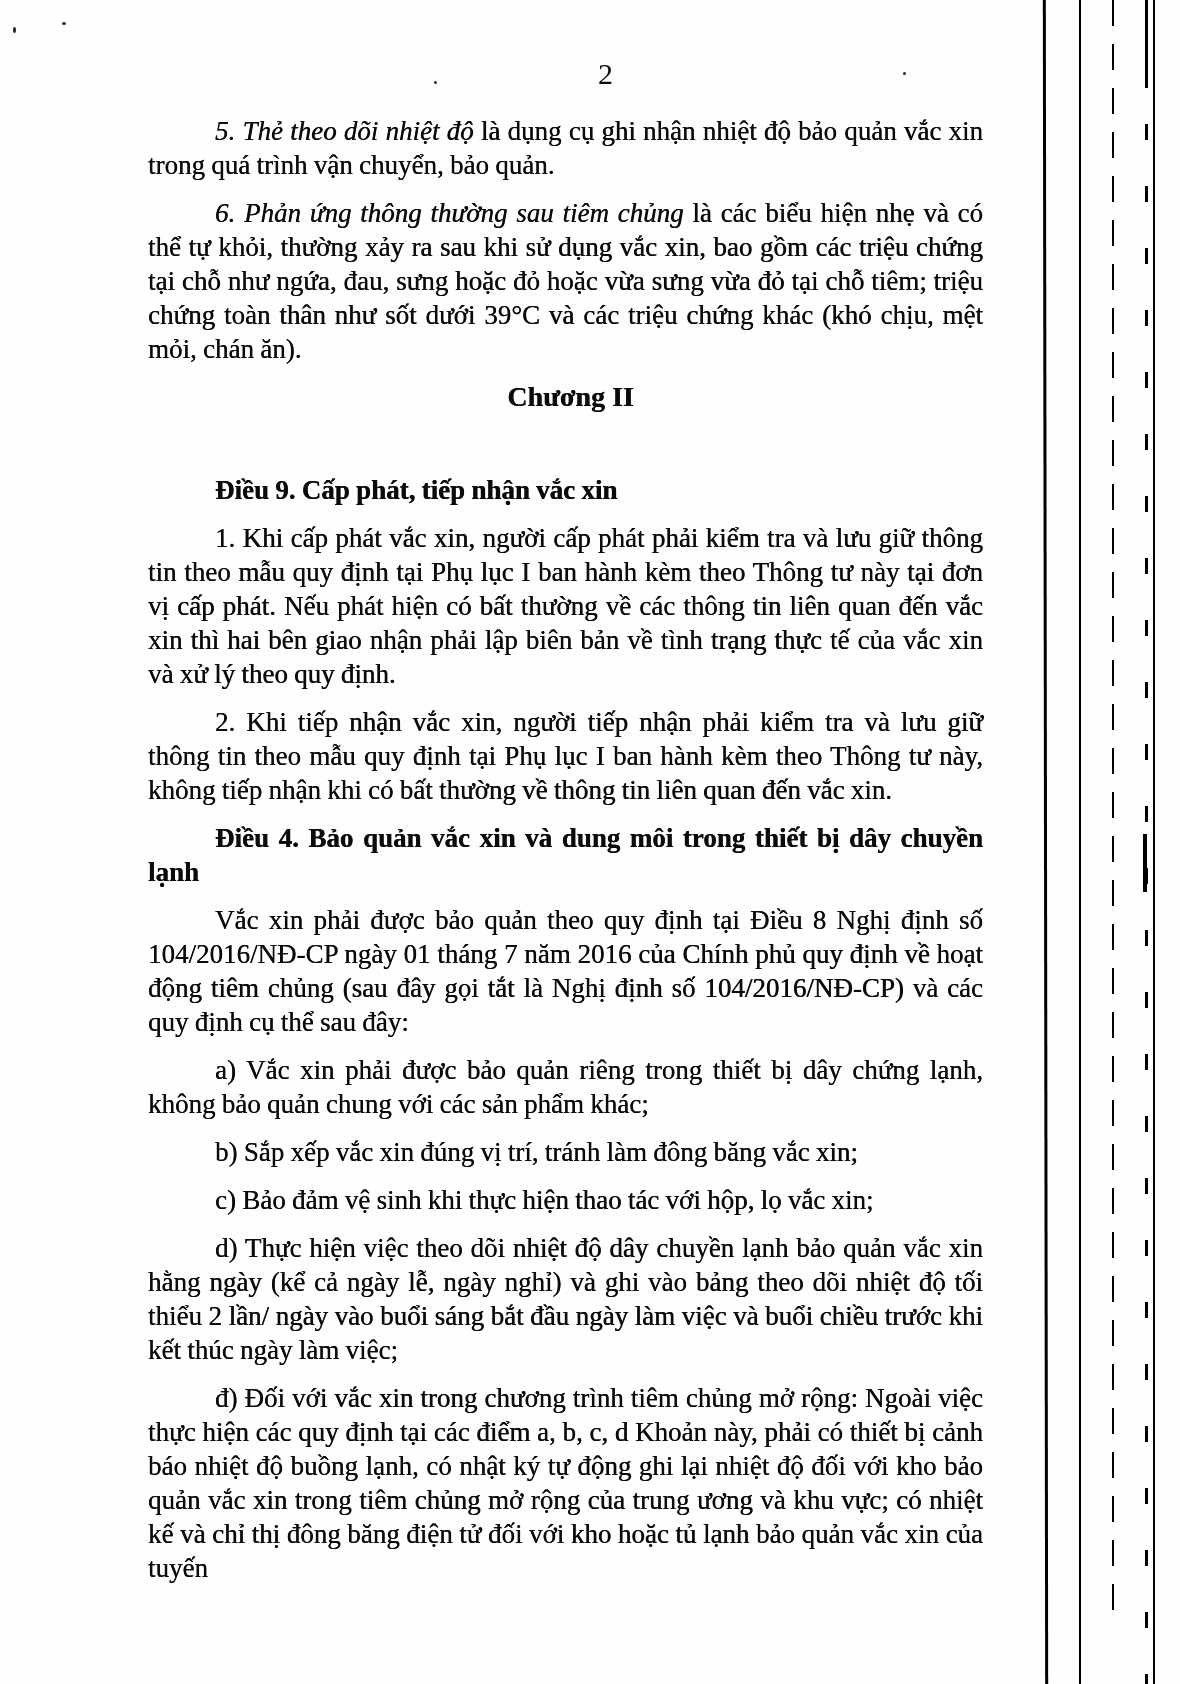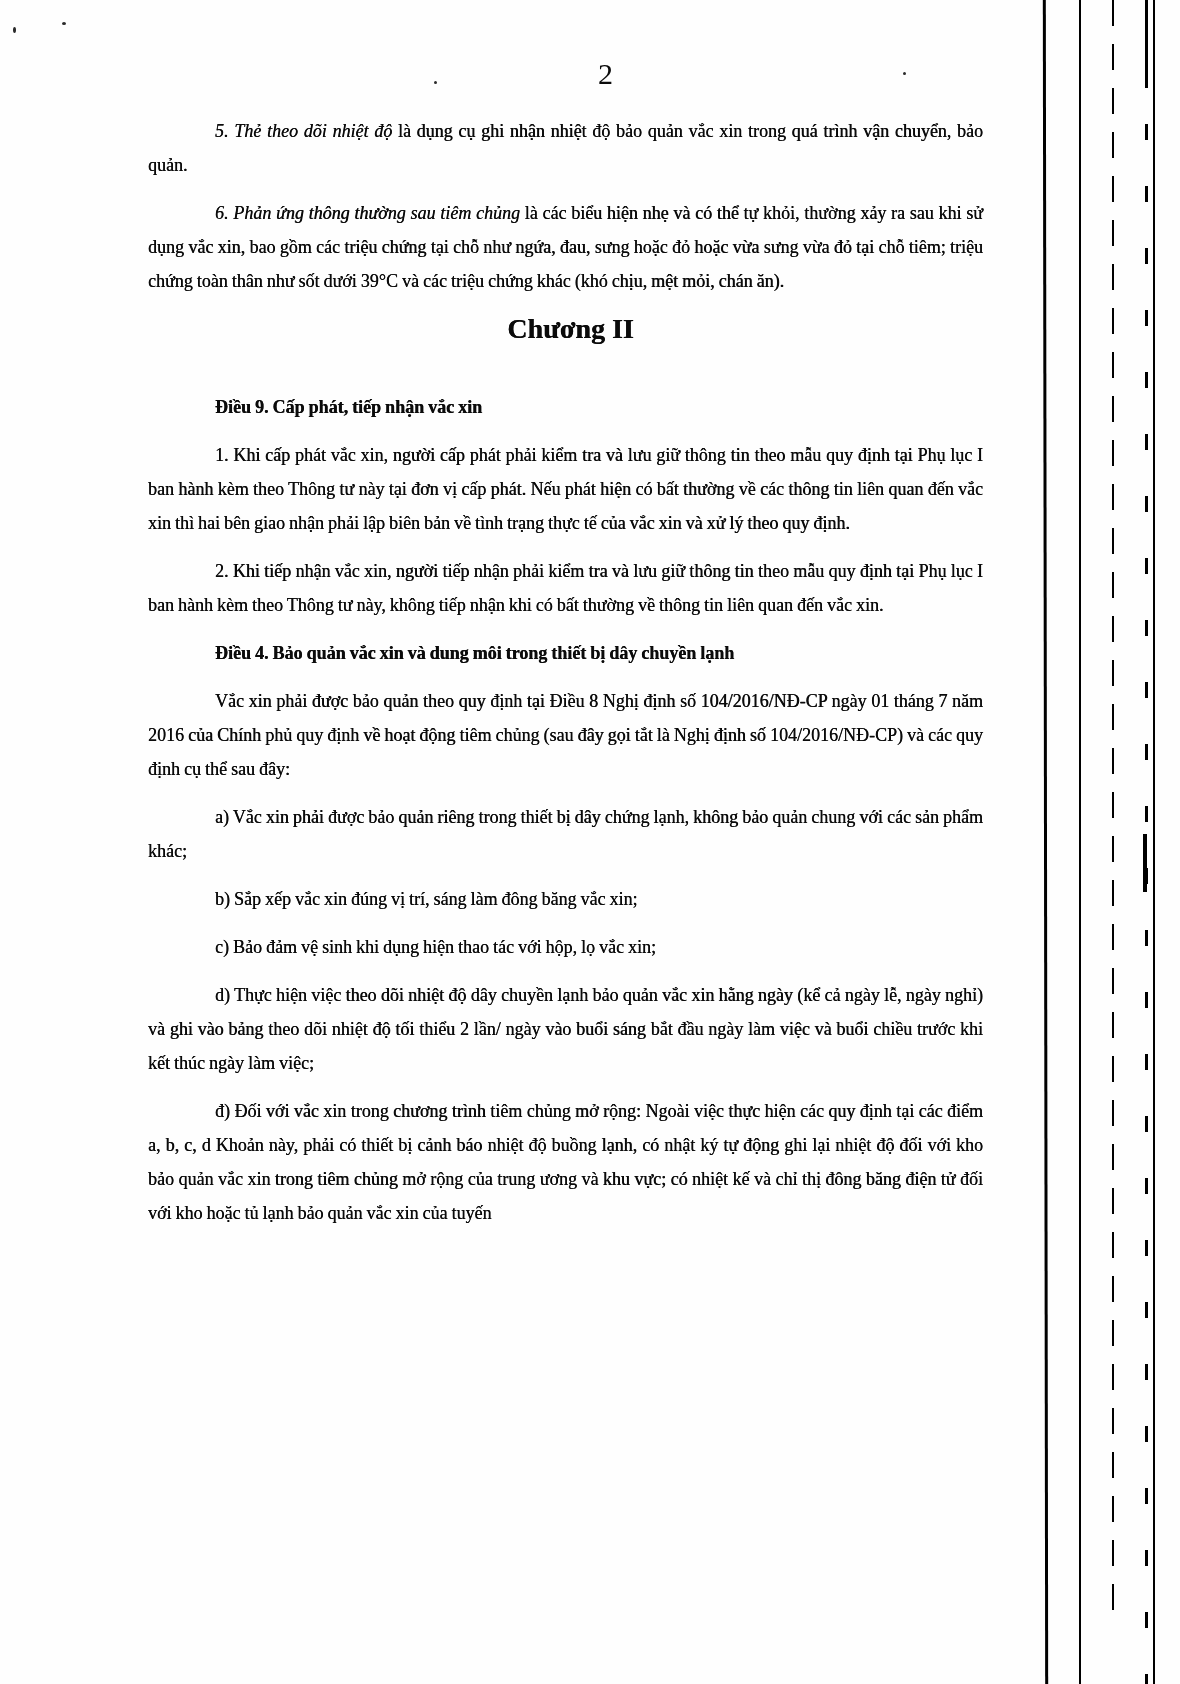--- a/index.html
+++ b/index.html
@@ -61,7 +61,7 @@
     margin: 0 0 22px 0;
   }
   p.body {
-    font-size: 18px;
+    font-size: 27px;
     line-height: 34px;
     text-align: justify;
     text-indent: 67px;

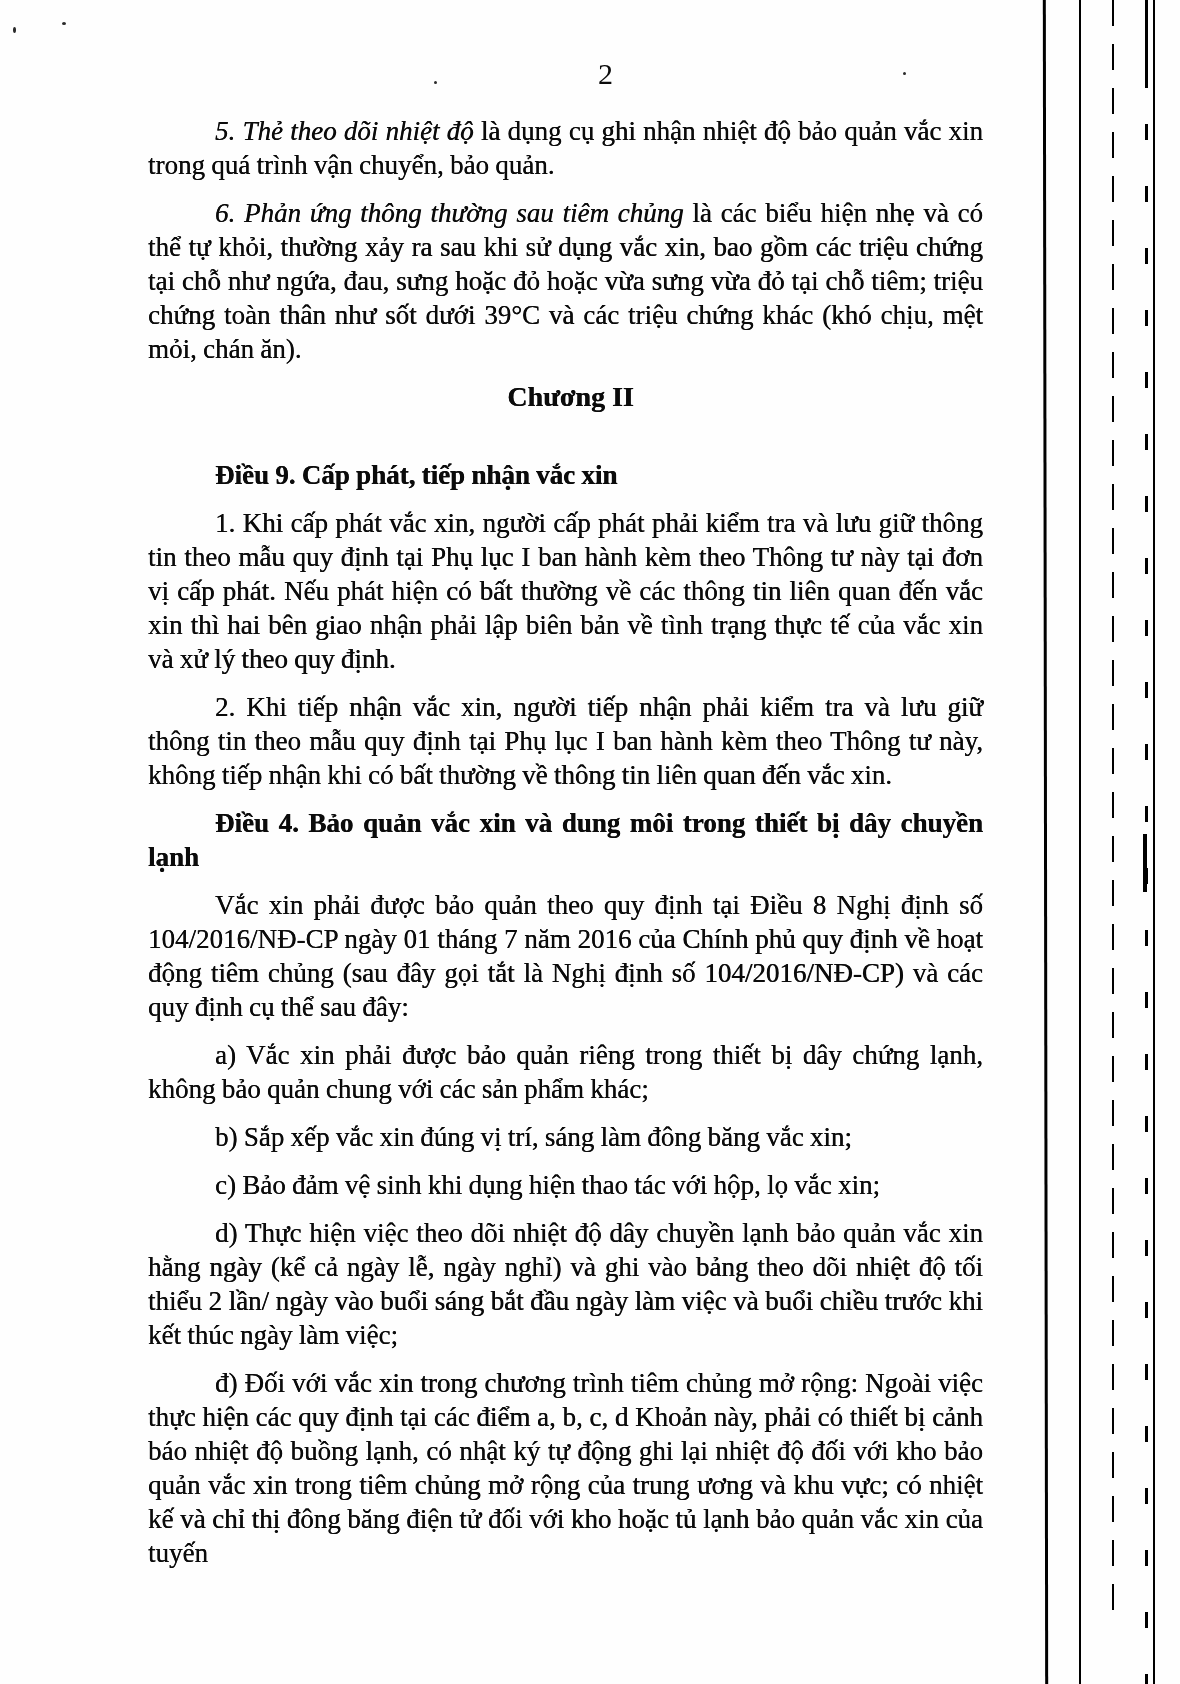--- a/index.html
+++ b/index.html
@@ -74,7 +74,7 @@
   .chapter {
     text-align: center;
     font-weight: bold;
-    margin: 6px 0 44px 0;
+    margin: 6px 0 59px 0;
     text-shadow: 0.35px 0 0 currentColor;
   }
   .ch-label { font-size: 28px; line-height: 34px; margin-bottom: 10px; }

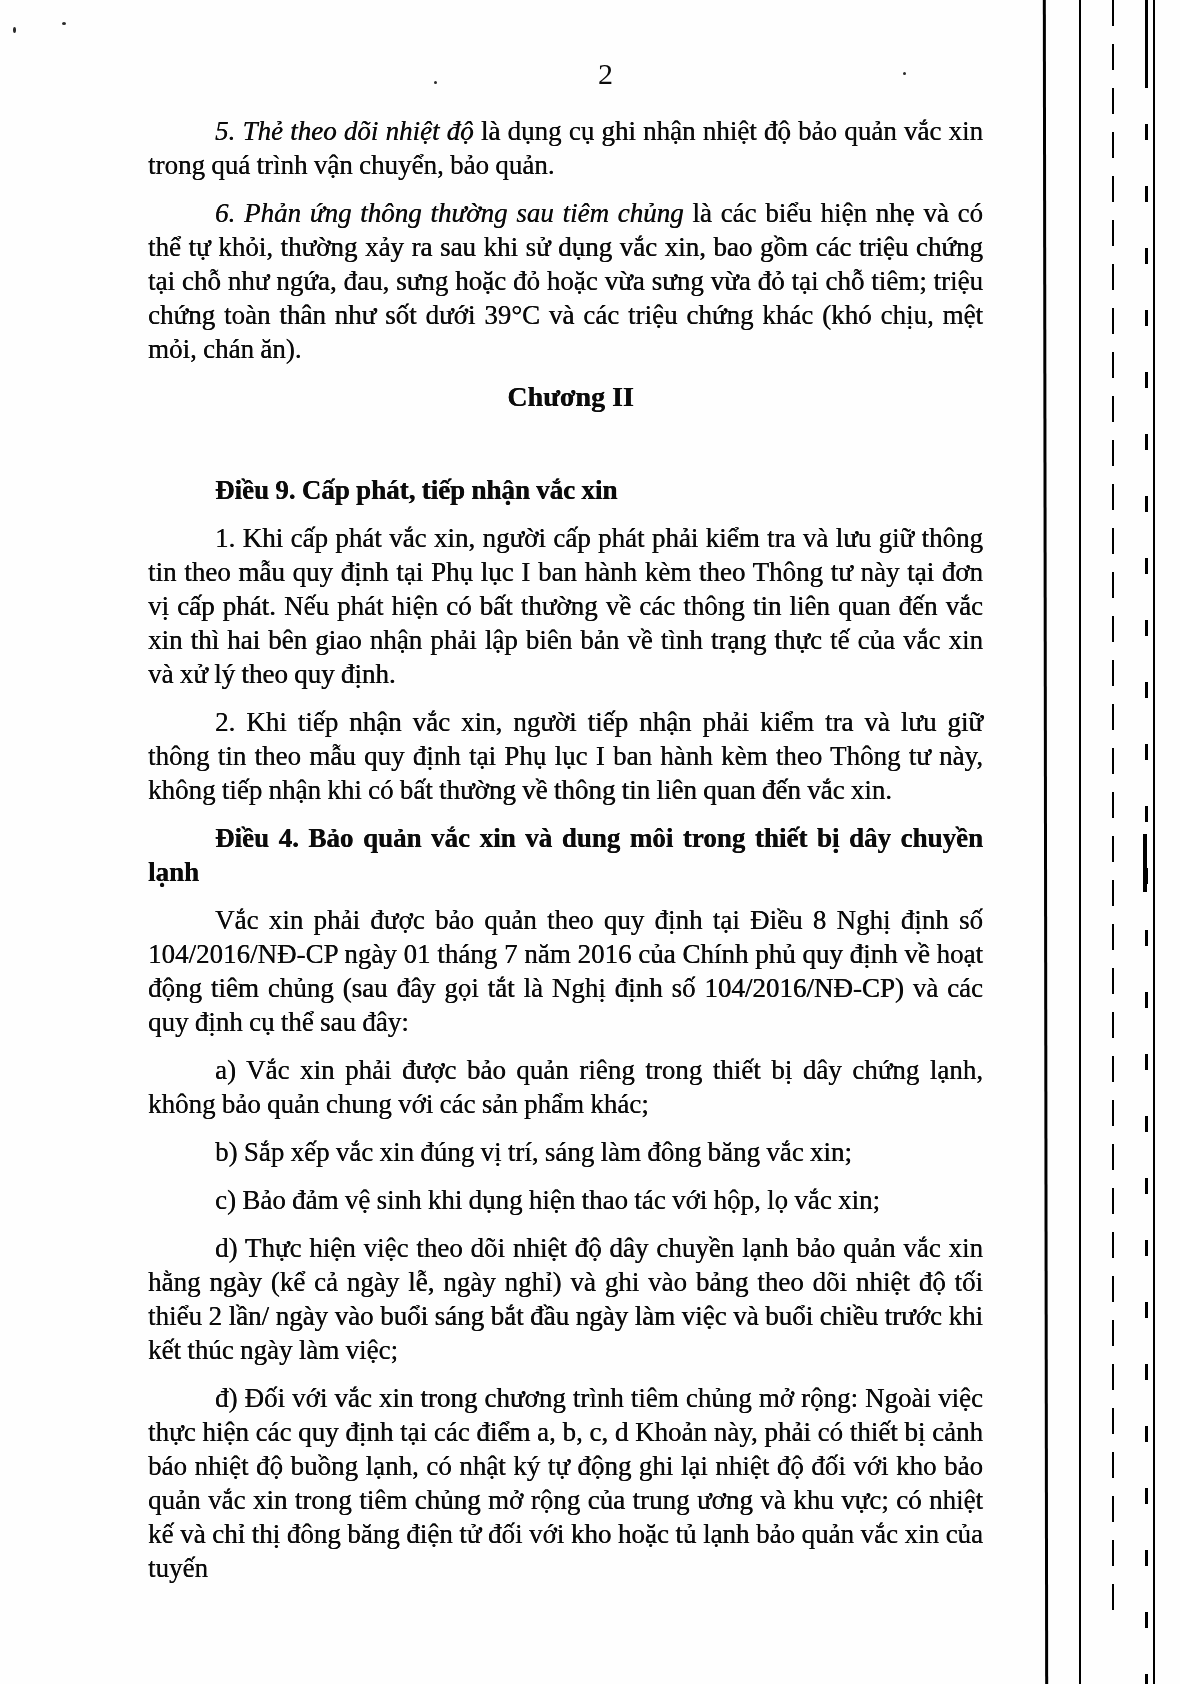--- a/index.html
+++ b/index.html
@@ -118,7 +118,7 @@
     <p class="body heading">Điều 4. Bảo quản vắc xin và dung môi trong thiết bị dây chuyền lạnh</p>
     <p class="body">Vắc xin phải được bảo quản theo quy định tại Điều 8 Nghị định số 104/2016/NĐ-CP ngày 01 tháng 7 năm 2016 của Chính phủ quy định về hoạt động tiêm chủng (sau đây gọi tắt là Nghị định số 104/2016/NĐ-CP) và các quy định cụ thể sau đây:</p>
     <p class="body">a) Vắc xin phải được bảo quản riêng trong thiết bị dây chứng lạnh, không bảo quản chung với các sản phẩm khác;</p>
-    <p class="body">b) Sắp xếp vắc xin đúng vị trí, sáng làm đông băng vắc xin;</p>
+    <p class="body">b) Sắp xếp vắc xin đúng vị trí, tránh làm đông băng vắc xin;</p>
     <p class="body">c) Bảo đảm vệ sinh khi dụng hiện thao tác với hộp, lọ vắc xin;</p>
     <p class="body">d) Thực hiện việc theo dõi nhiệt độ dây chuyền lạnh bảo quản vắc xin hằng ngày (kể cả ngày lễ, ngày nghỉ) và ghi vào bảng theo dõi nhiệt độ tối thiểu 2 lần/ ngày vào buổi sáng bắt đầu ngày làm việc và buổi chiều trước khi kết thúc ngày làm việc;</p>
     <p class="body">đ) Đối với vắc xin trong chương trình tiêm chủng mở rộng: Ngoài việc thực hiện các quy định tại các điểm a, b, c, d Khoản này, phải có thiết bị cảnh báo nhiệt độ buồng lạnh, có nhật ký tự động ghi lại nhiệt độ đối với kho bảo quản vắc xin trong tiêm chủng mở rộng của trung ương và khu vực; có nhiệt kế và chỉ thị đông băng điện tử đối với kho hoặc tủ lạnh bảo quản vắc xin của tuyến</p>

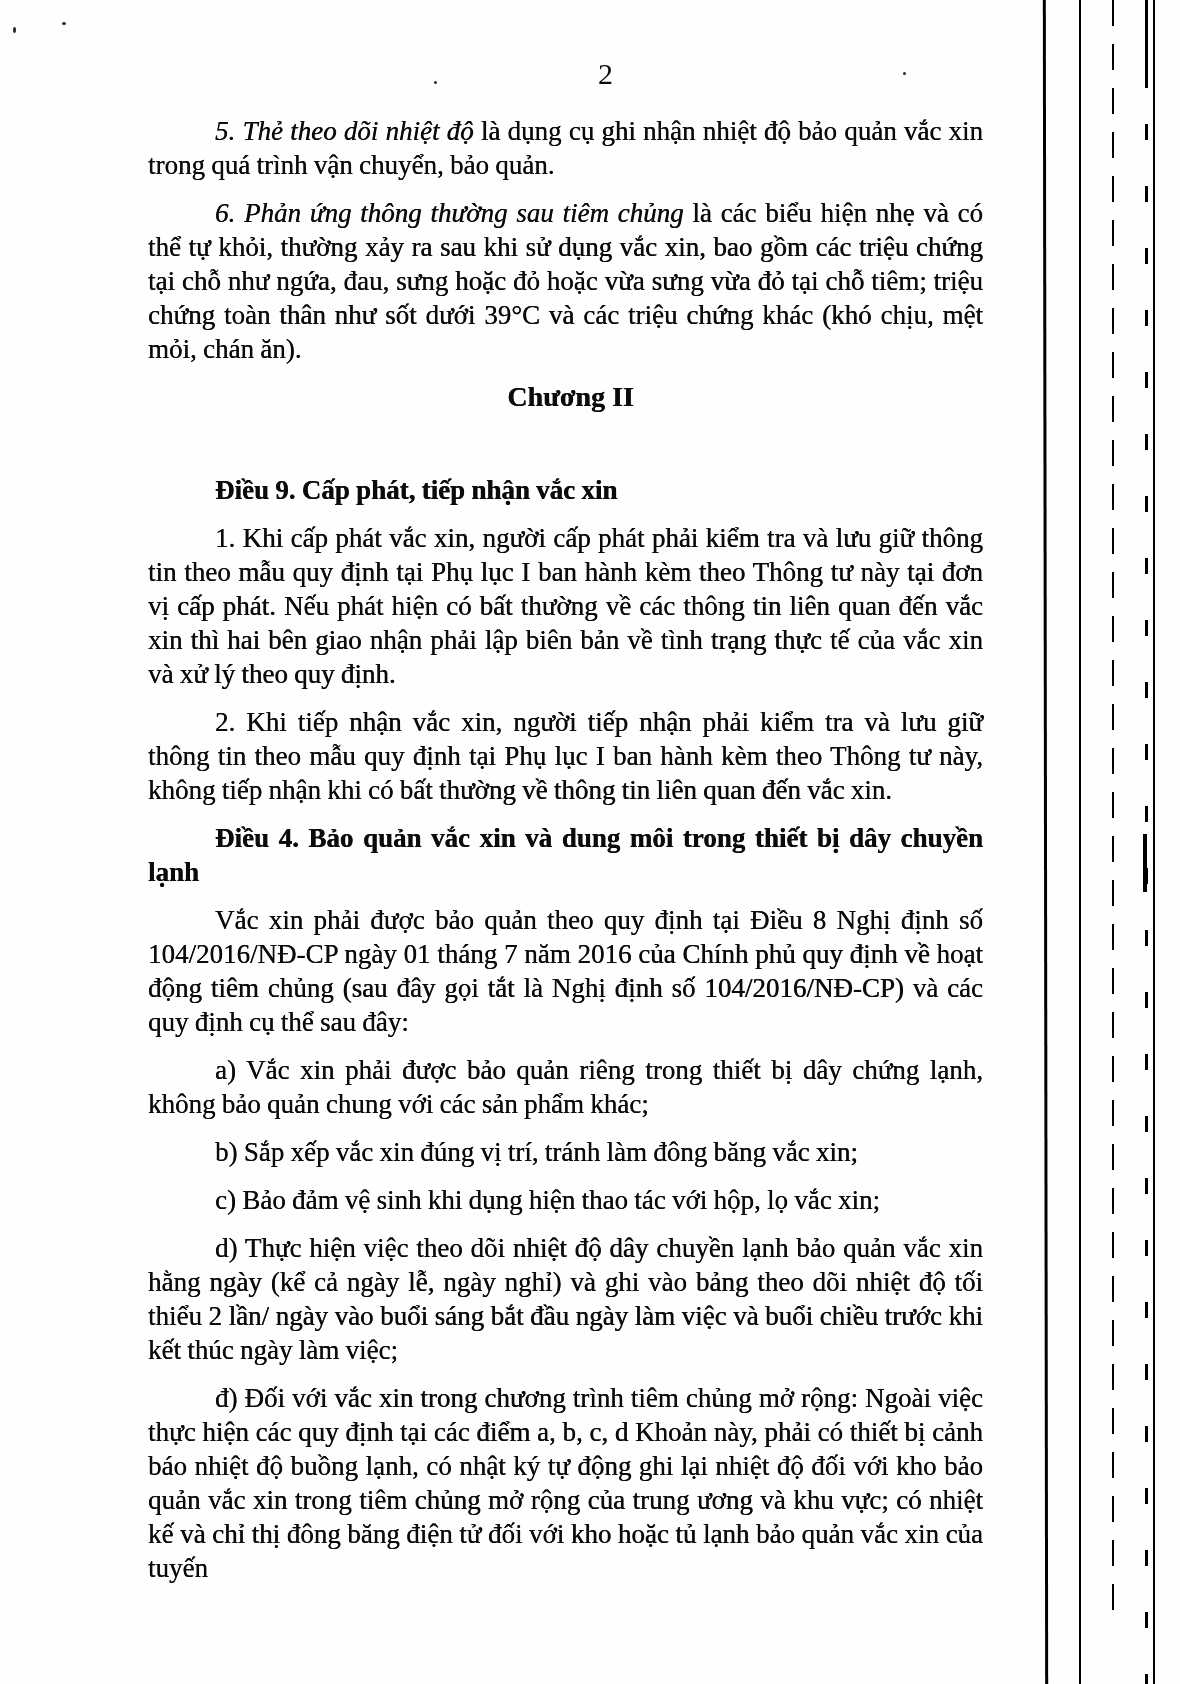--- a/index.html
+++ b/index.html
@@ -119,7 +119,7 @@
     <p class="body">Vắc xin phải được bảo quản theo quy định tại Điều 8 Nghị định số 104/2016/NĐ-CP ngày 01 tháng 7 năm 2016 của Chính phủ quy định về hoạt động tiêm chủng (sau đây gọi tắt là Nghị định số 104/2016/NĐ-CP) và các quy định cụ thể sau đây:</p>
     <p class="body">a) Vắc xin phải được bảo quản riêng trong thiết bị dây chứng lạnh, không bảo quản chung với các sản phẩm khác;</p>
     <p class="body">b) Sắp xếp vắc xin đúng vị trí, tránh làm đông băng vắc xin;</p>
-    <p class="body">c) Bảo đảm vệ sinh khi dụng hiện thao tác với hộp, lọ vắc xin;</p>
+    <p class="body">c) Bảo đảm vệ sinh khi thực hiện thao tác với hộp, lọ vắc xin;</p>
     <p class="body">d) Thực hiện việc theo dõi nhiệt độ dây chuyền lạnh bảo quản vắc xin hằng ngày (kể cả ngày lễ, ngày nghỉ) và ghi vào bảng theo dõi nhiệt độ tối thiểu 2 lần/ ngày vào buổi sáng bắt đầu ngày làm việc và buổi chiều trước khi kết thúc ngày làm việc;</p>
     <p class="body">đ) Đối với vắc xin trong chương trình tiêm chủng mở rộng: Ngoài việc thực hiện các quy định tại các điểm a, b, c, d Khoản này, phải có thiết bị cảnh báo nhiệt độ buồng lạnh, có nhật ký tự động ghi lại nhiệt độ đối với kho bảo quản vắc xin trong tiêm chủng mở rộng của trung ương và khu vực; có nhiệt kế và chỉ thị đông băng điện tử đối với kho hoặc tủ lạnh bảo quản vắc xin của tuyến</p>
 

